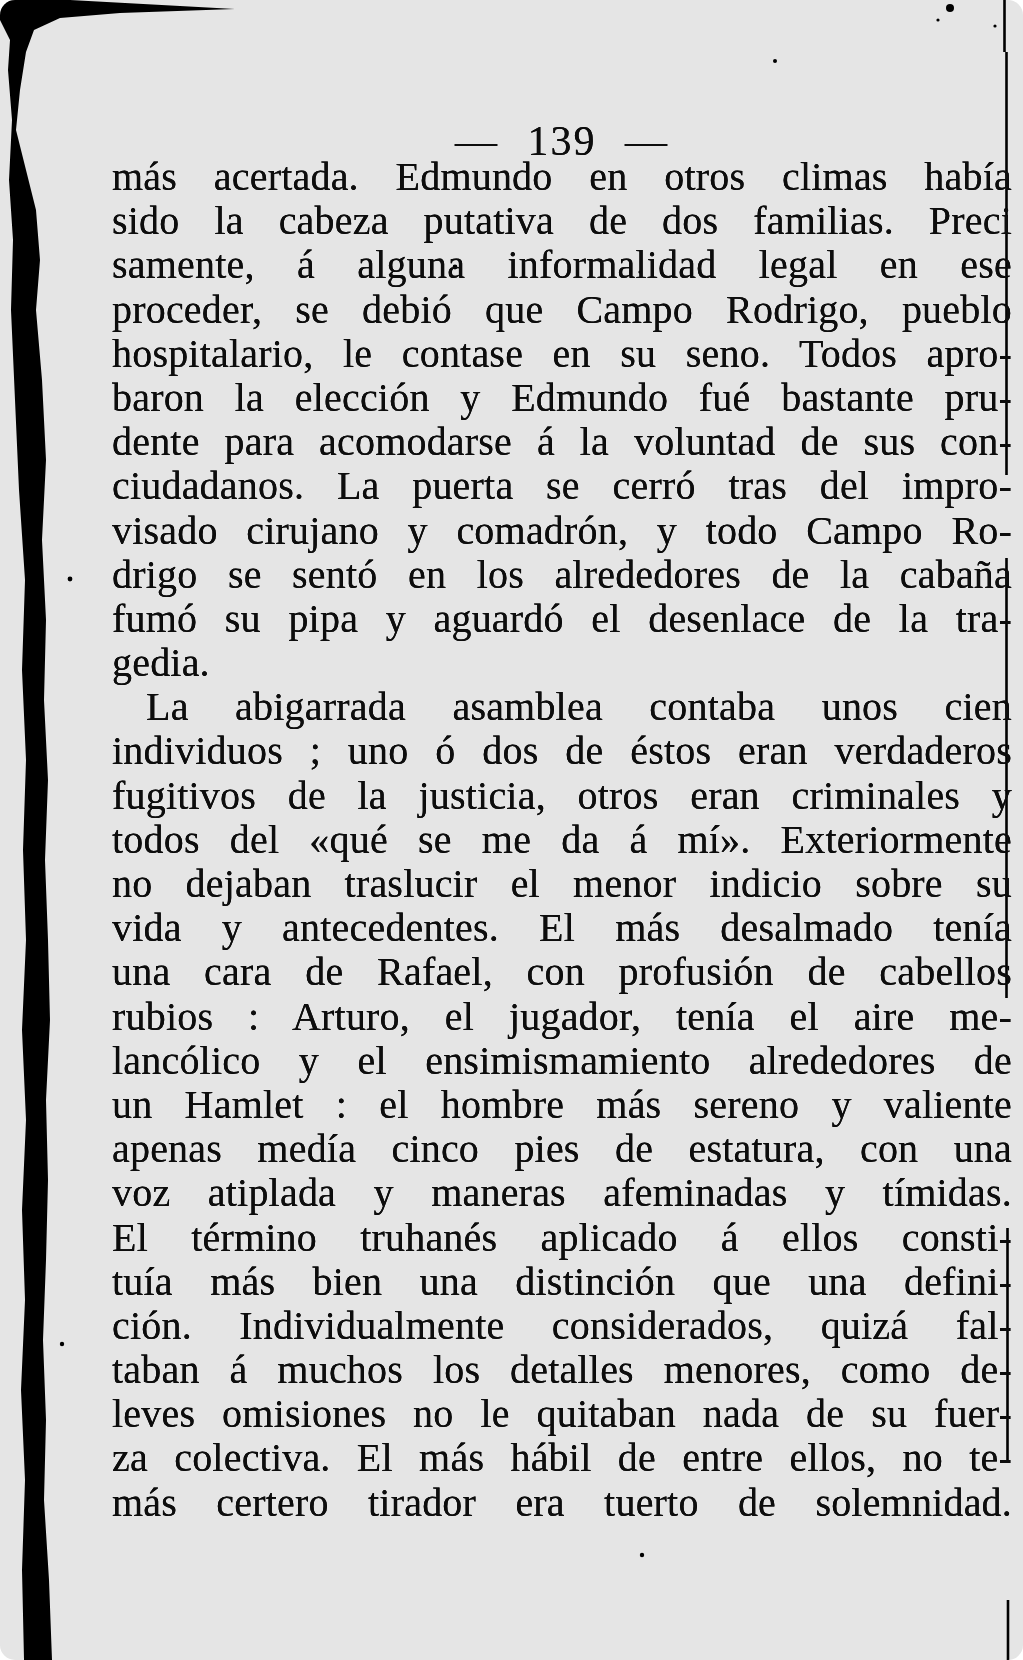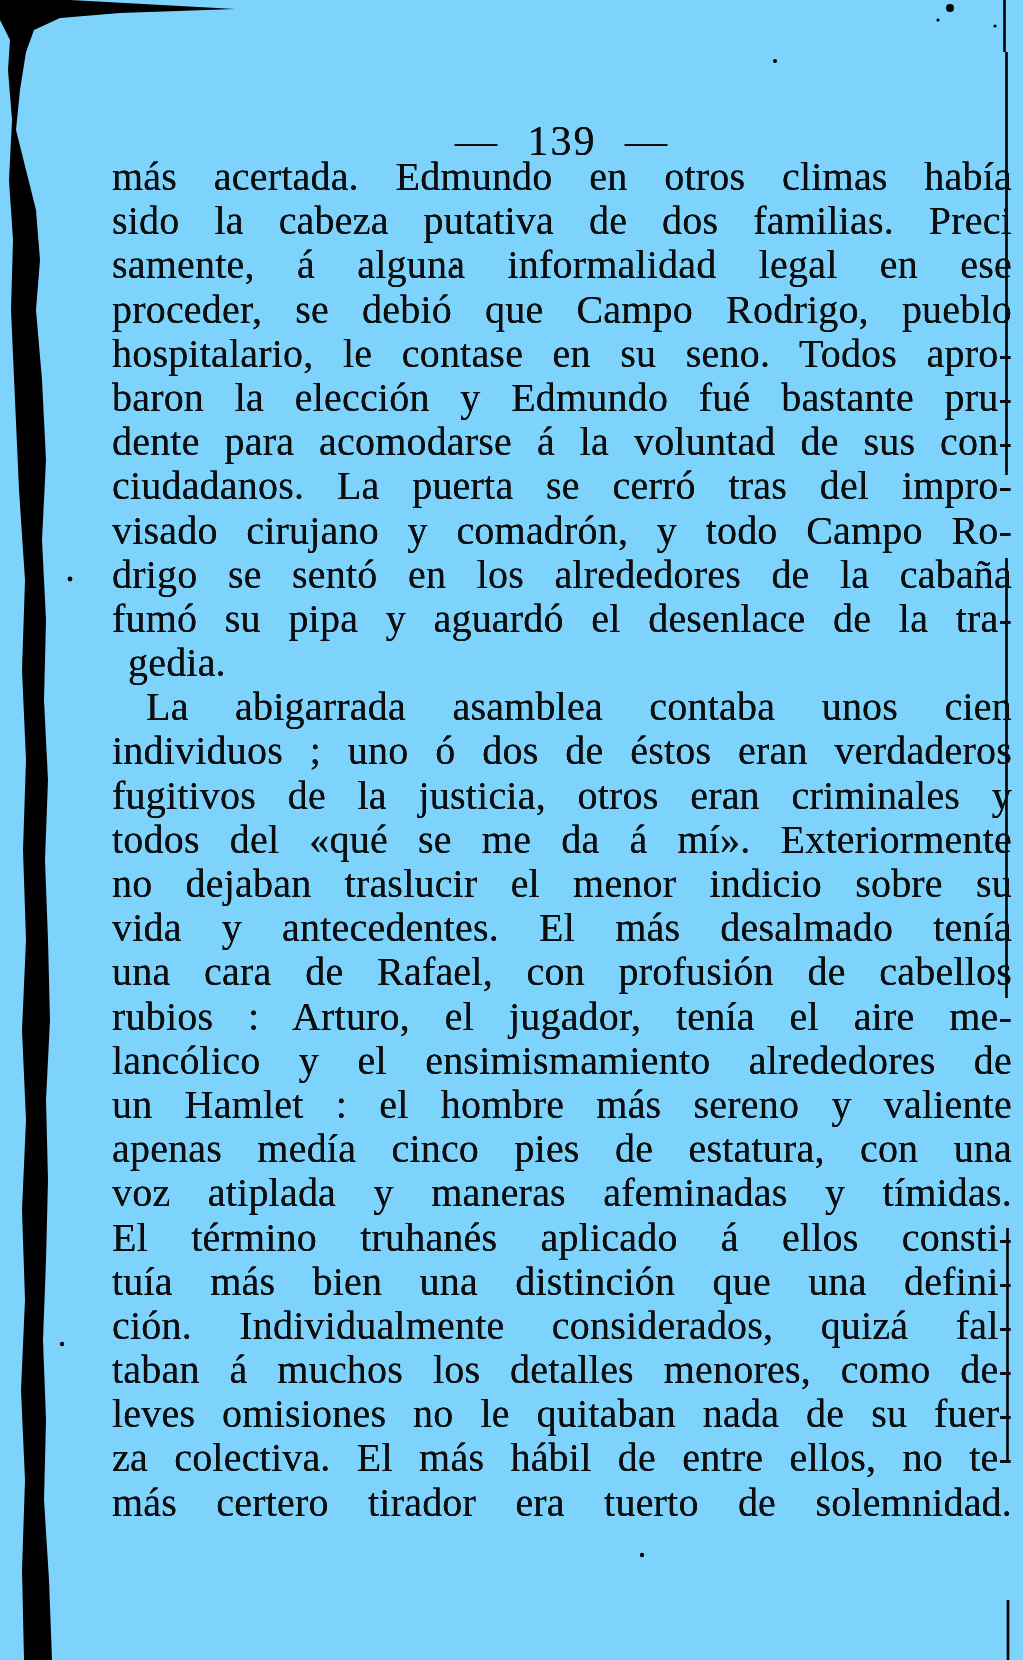--- a/index.html
+++ b/index.html
@@ -6,9 +6,10 @@
   .page{
     position:relative;
     width:1023px;height:1660px;
-    background:#7dd3fc;
+    background:#e5e5e5;
     overflow:hidden;
     font-family:"Liberation Serif","DejaVu Serif",serif;
+    border-radius:15px;
   }
   .scan-artifacts{
     position:absolute;left:0;top:0;width:1023px;height:1660px;

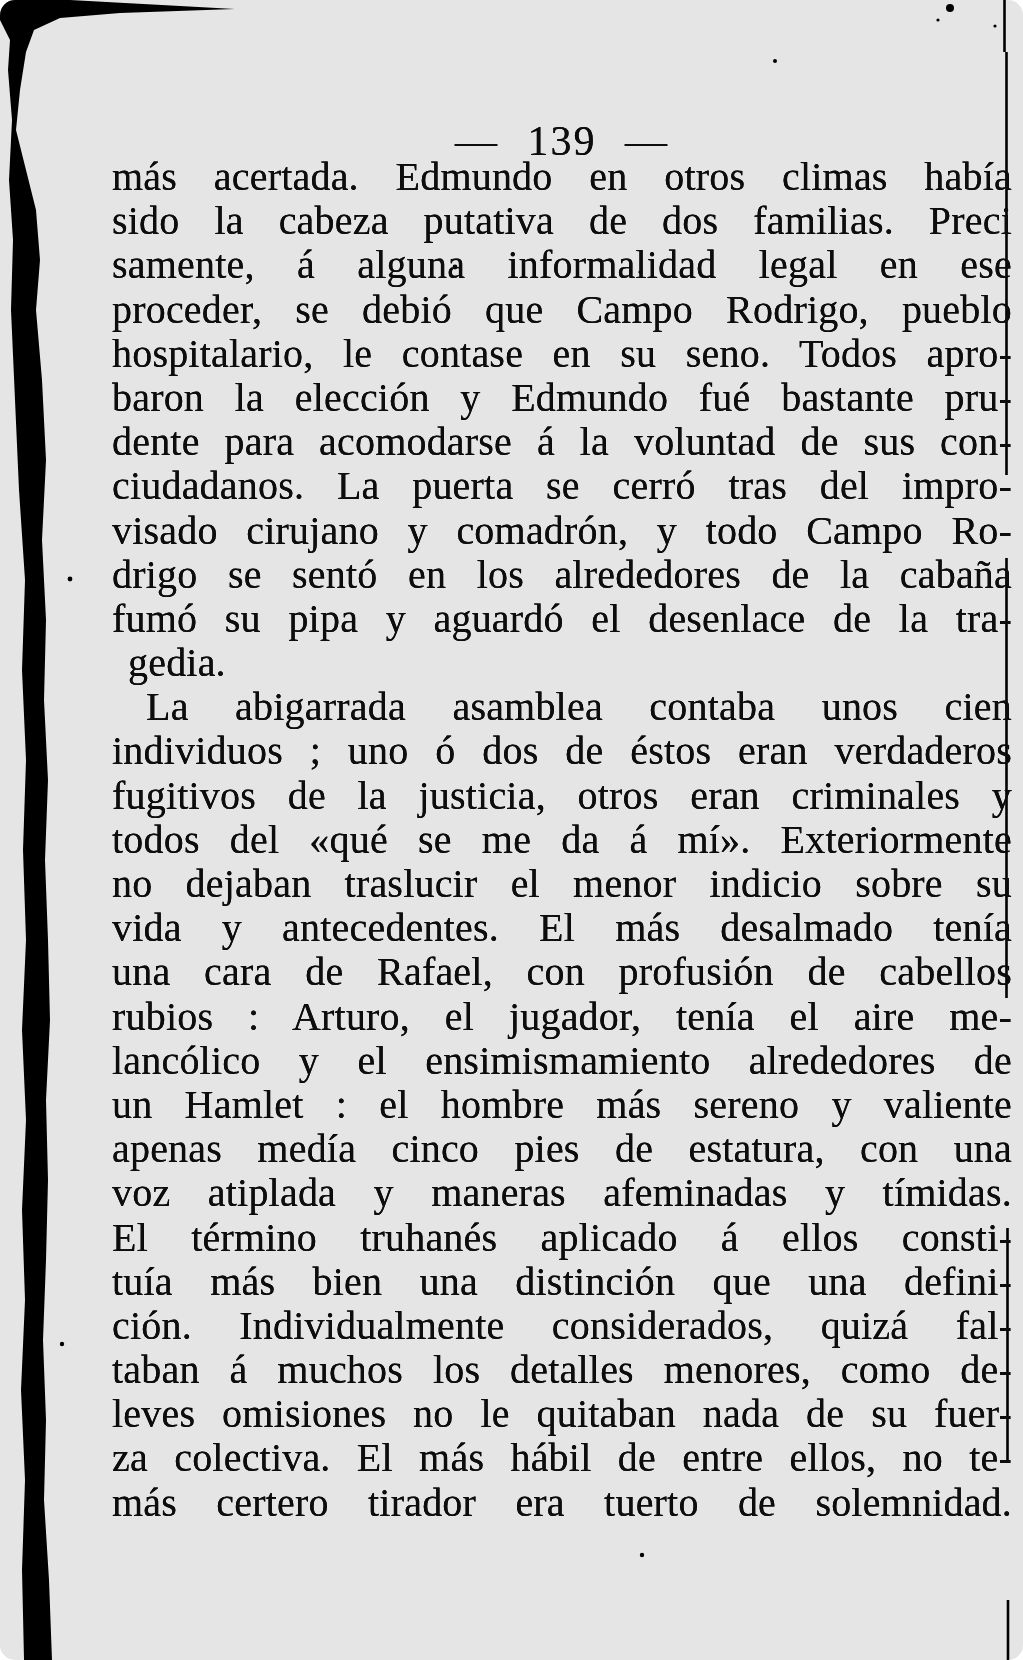--- a/index.html
+++ b/index.html
@@ -41,7 +41,6 @@
     text-align:center;
     -moz-text-align-last:left;
     text-align-last:left;
-    margin-left:16px;
   }
   .line.indent{ text-indent:34px; }
 </style>

